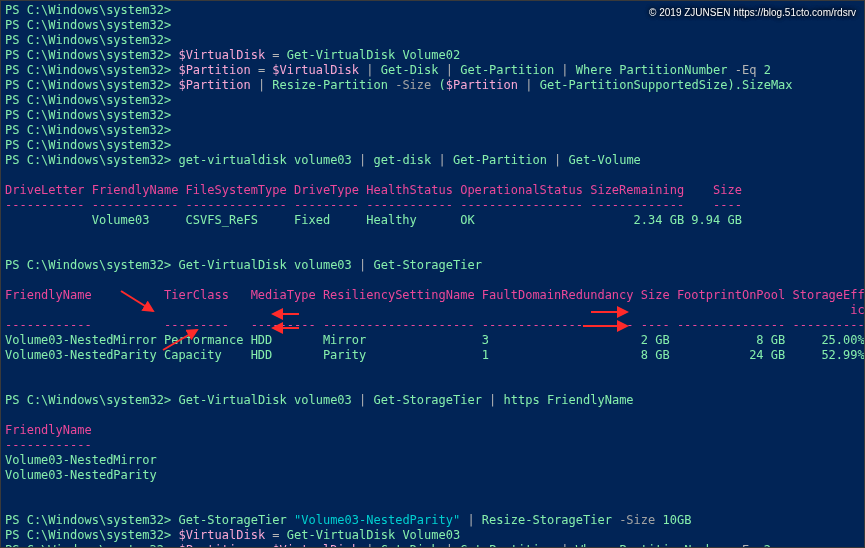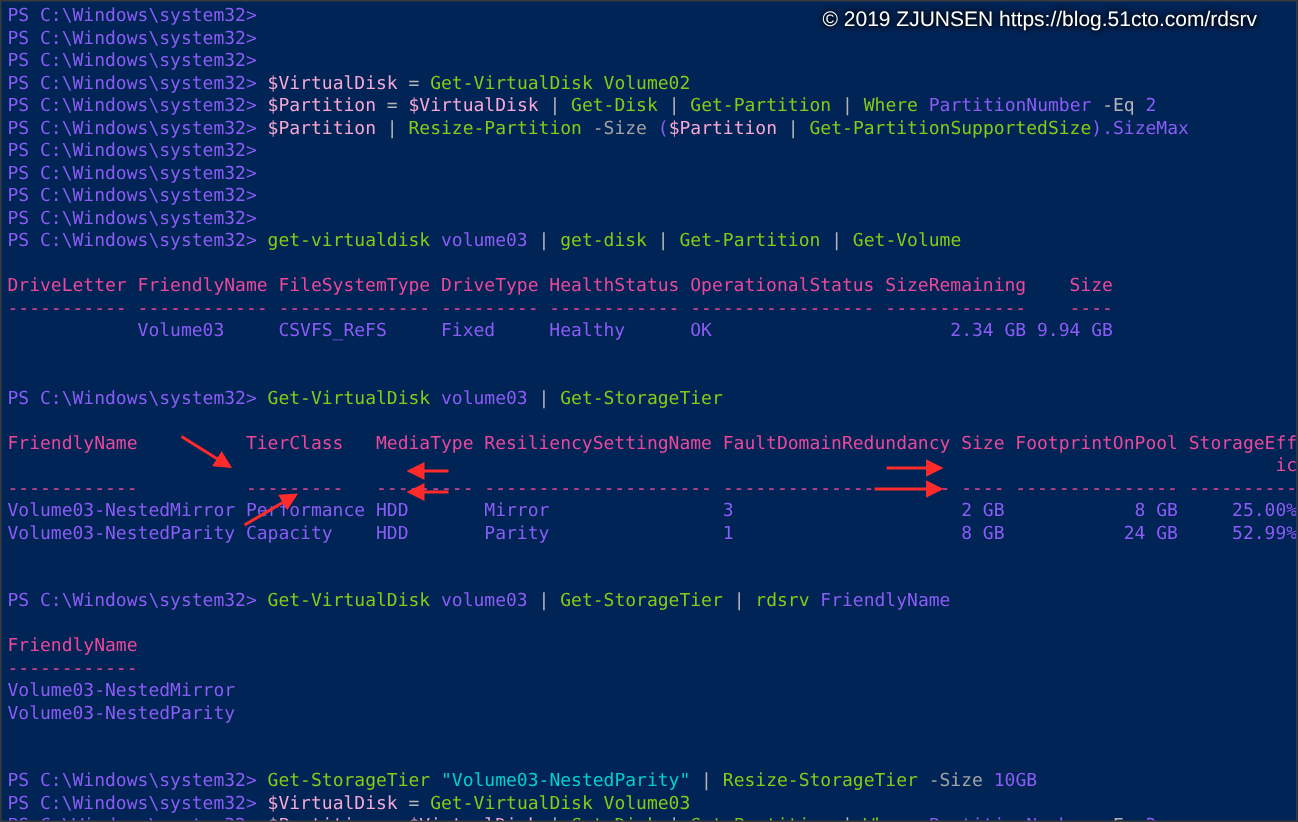--- a/index.html
+++ b/index.html
@@ -23,7 +23,7 @@
     text-shadow:0 0 4px #000,0 0 4px #000;
     pointer-events:none;
   }
-  .c-w{color:#8b5cf6}
+  .c-w{color:#86efac}
   .c-g{color:#b5b5b5}
   .c-y{color:#84cc16}
   .c-cy{color:#ec4899}

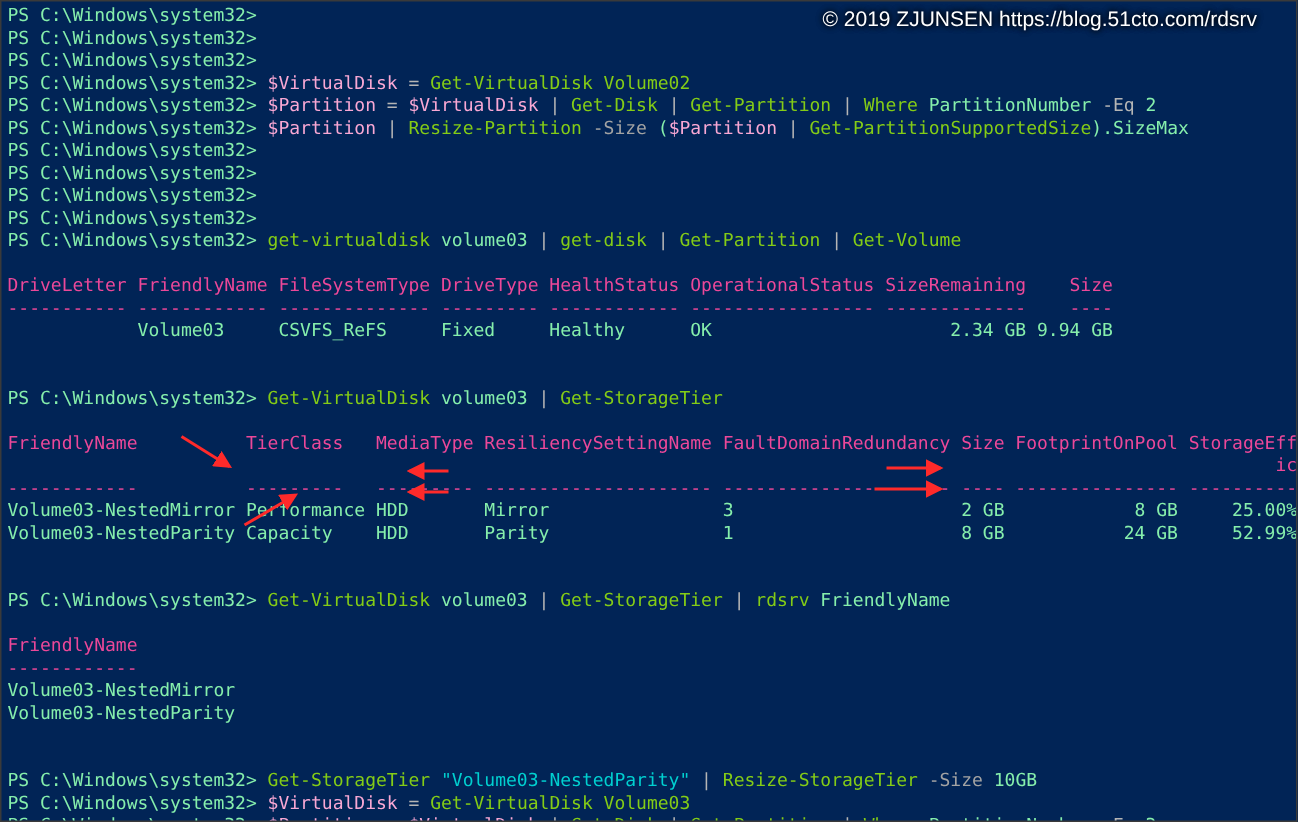--- a/index.html
+++ b/index.html
@@ -17,9 +17,9 @@
   }
   .term{white-space:pre;padding:2px 4px 0 4px}
   .watermark{
-    position:absolute;top:4px;right:26px;
+    position:absolute;top:4px;right:8px;
     color:#fff;font-family:"Microsoft YaHei",Arial,sans-serif;
-    font-size:14px;
+    font-size:10px;
     text-shadow:0 0 4px #000,0 0 4px #000;
     pointer-events:none;
   }

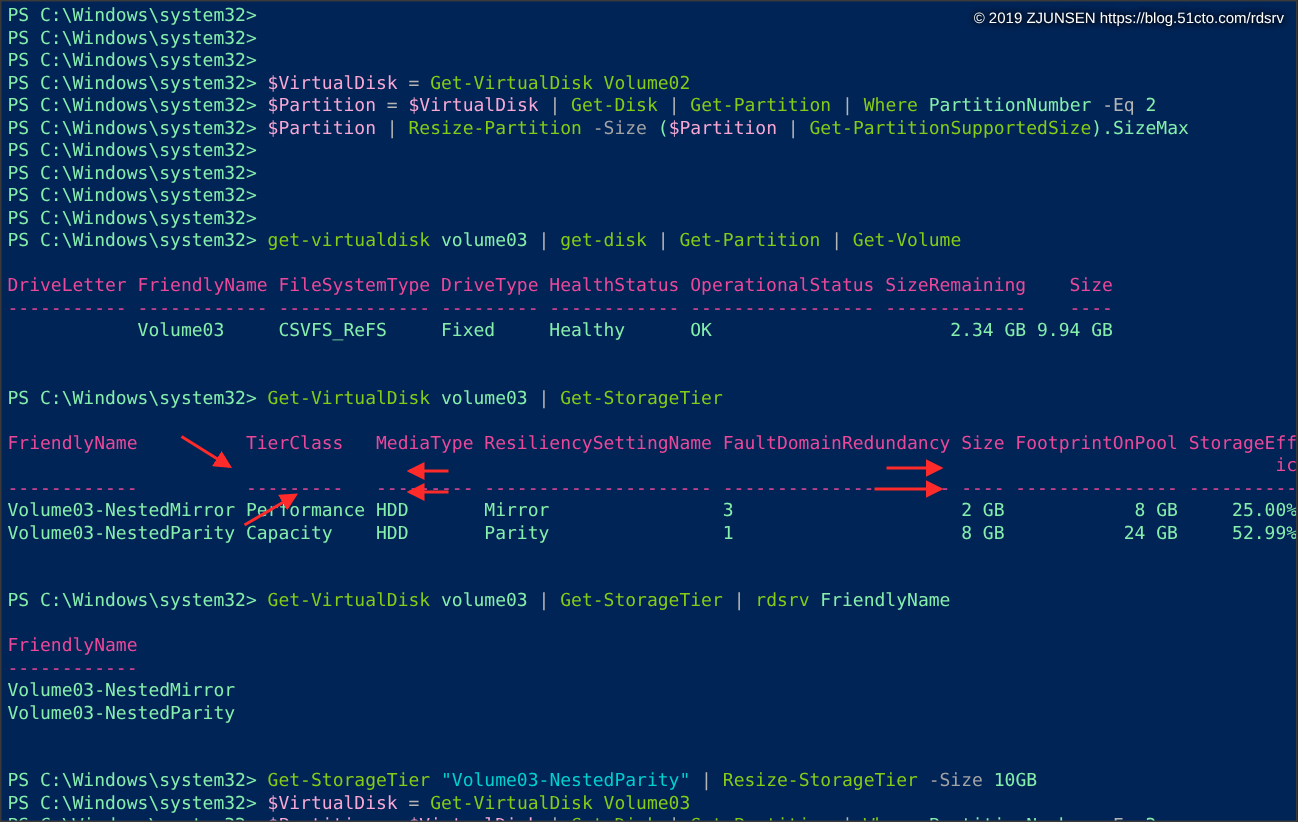--- a/index.html
+++ b/index.html
@@ -25,7 +25,7 @@
   }
   .c-w{color:#86efac}
   .c-g{color:#b5b5b5}
-  .c-y{color:#84cc16}
+  .c-y{color:#86efac}
   .c-cy{color:#ec4899}
   .c-gr{color:#f9a8d4}
   .c-gy{color:#a3a3a3}

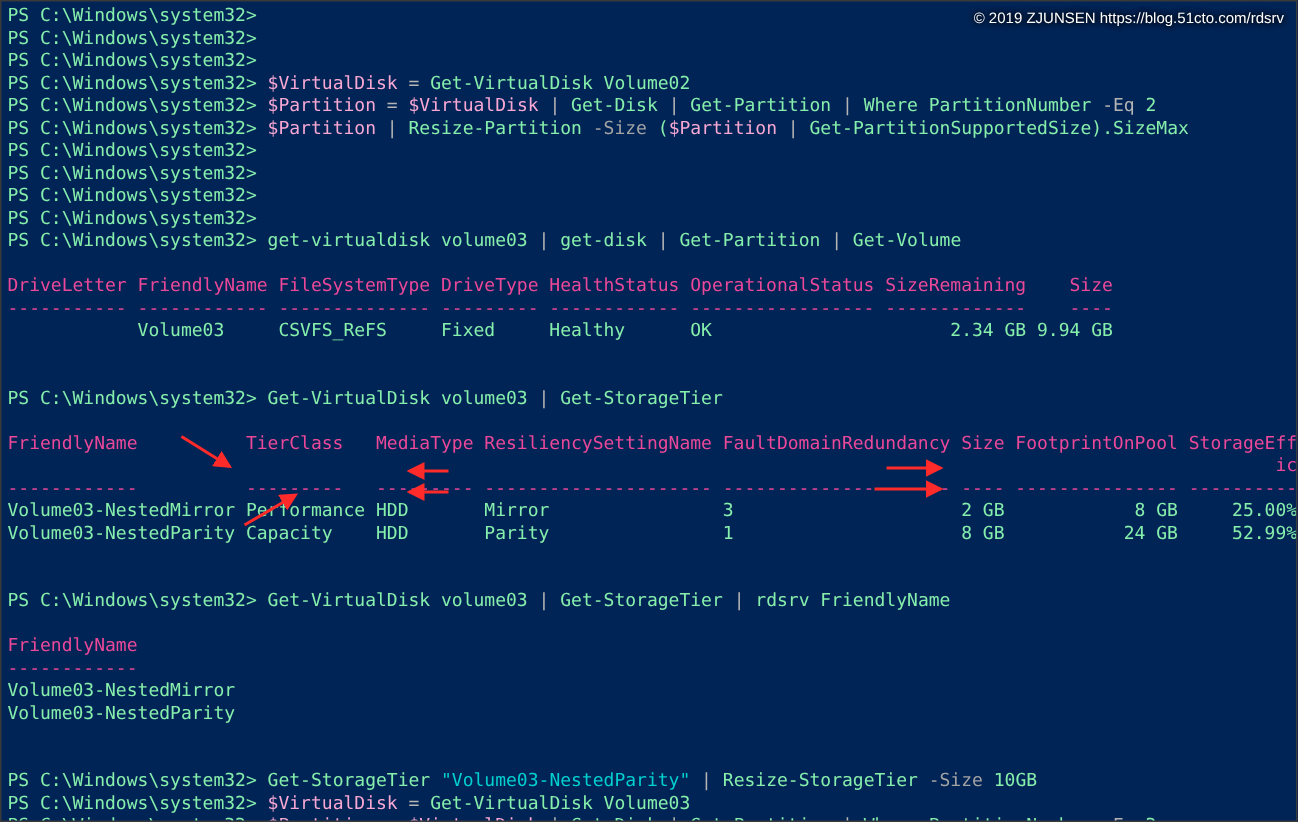--- a/index.html
+++ b/index.html
@@ -67,7 +67,7 @@
 <span class="c-w">Volume03-NestedParity Capacity    HDD       Parity                1                     8 GB           24 GB     52.99%</span>
 
 
-<span><span class="c-w">PS C:\Windows\system32&gt;</span> <span class="c-y">Get-VirtualDisk</span><span class="c-w"> volume03 </span><span class="c-g">| </span><span class="c-y">Get-StorageTier</span><span class="c-g"> | </span><span class="c-y">rdsrv</span><span class="c-w"> FriendlyName</span></span>
+<span><span class="c-w">PS C:\Windows\system32&gt;</span> <span class="c-y">Get-VirtualDisk</span><span class="c-w"> volume03 </span><span class="c-g">| </span><span class="c-y">Get-StorageTier</span><span class="c-g"> | </span><span class="c-y">https</span><span class="c-w"> FriendlyName</span></span>
 
 <span class="c-cy">FriendlyName</span>
 <span class="c-cy">------------</span>

